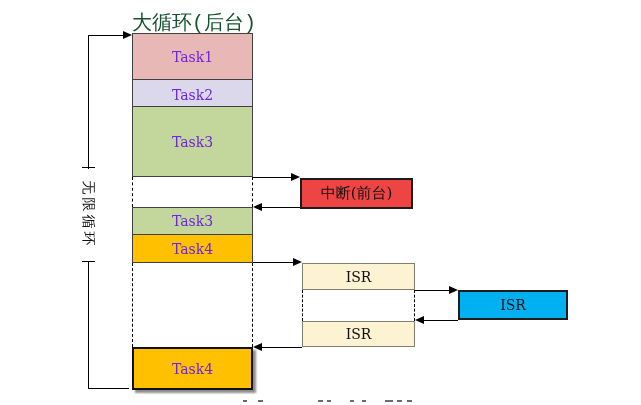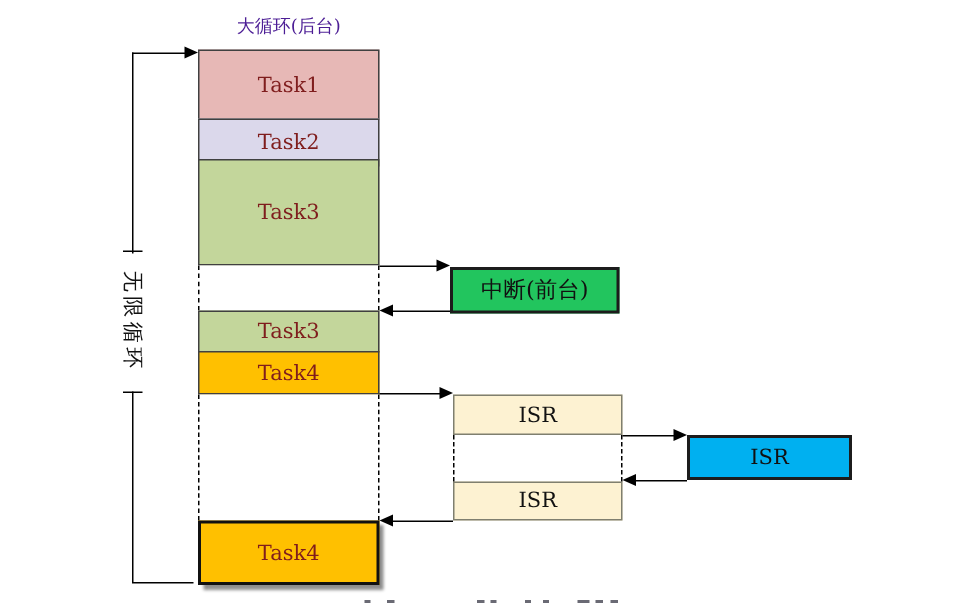--- a/index.html
+++ b/index.html
@@ -39,7 +39,7 @@
   .ah-r{border-top:4px solid transparent;border-bottom:4px solid transparent;border-left:9px solid #000;}
   .ah-l{border-top:4px solid transparent;border-bottom:4px solid transparent;border-right:9px solid #000;}
   
-  .lbl{font-size:12px;color:#4c1d95;text-align:center;white-space:nowrap;}
+  .lbl{font-size:20px;color:#14532d;text-align:center;white-space:nowrap;font-family:Liberation Mono, monospace;}
   .rot{
     transform:rotate(90deg);transform-origin:center;
     font-size:14px;letter-spacing:3px;text-align:center;white-space:nowrap;

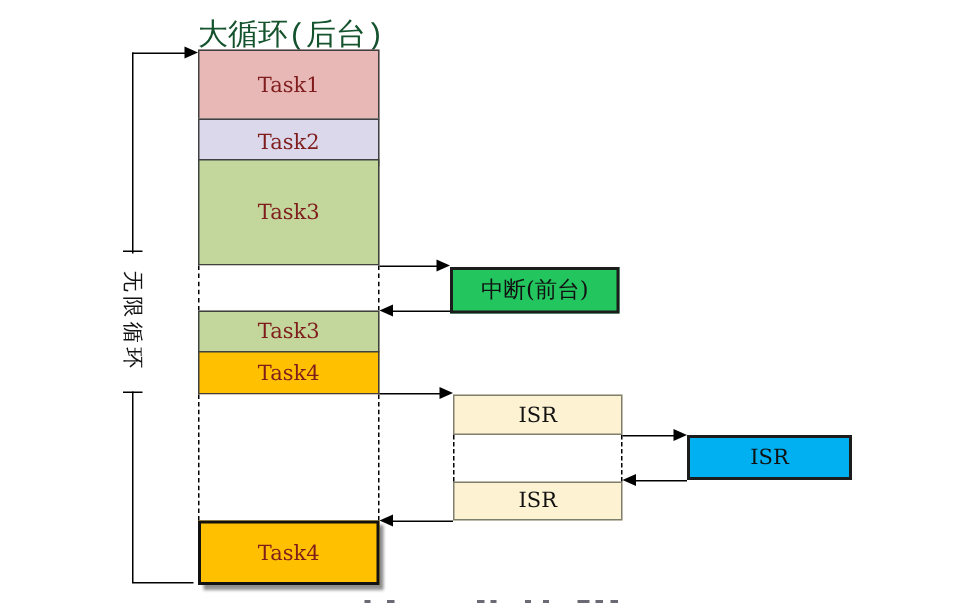--- a/index.html
+++ b/index.html
@@ -12,7 +12,7 @@
   .taskbox{
     left:132px;width:121px;border:1px solid #404040;
     display:flex;align-items:center;justify-content:center;
-    font-size:14px;color:#7f1d1d;
+    font-size:14px;color:#6d28d9;
   }
   .t-task1{top:33px;height:47px;background:#e7b8b6;}
   .t-task2{top:79px;height:32px;background:#dbd8eb;}

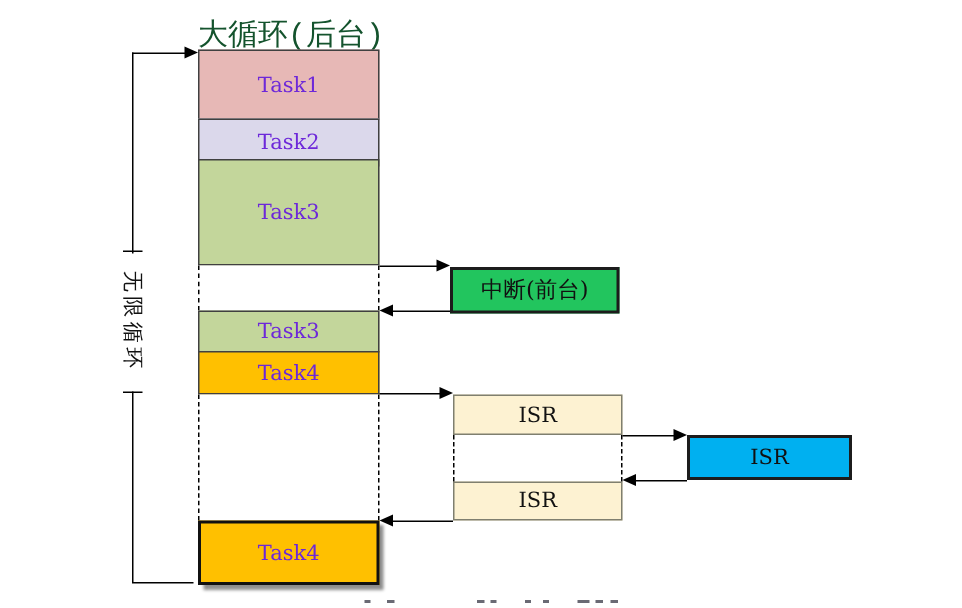--- a/index.html
+++ b/index.html
@@ -26,7 +26,7 @@
   .g2{top:263px;height:84px;}
   
   .sidebox{display:flex;align-items:center;justify-content:center;font-size:15px;}
-  .b-int{left:300px;top:178px;width:113px;height:31px;background:#22c55e;border:2px solid #1c1c1c;}
+  .b-int{left:300px;top:178px;width:113px;height:31px;background:#ef4444;border:2px solid #1c1c1c;}
   .b-isr1{left:302px;top:263px;width:113px;height:27px;background:#fdf2d2;border:1px solid #7f7f6f;font-size:14px;}
   .b-isr2{left:302px;top:321px;width:113px;height:26px;background:#fdf2d2;border:1px solid #7f7f6f;font-size:14px;}
   .b-isrn{left:458px;top:290px;width:110px;height:30px;background:#00b0f0;border:2px solid #1c1c1c;font-size:14px;}

